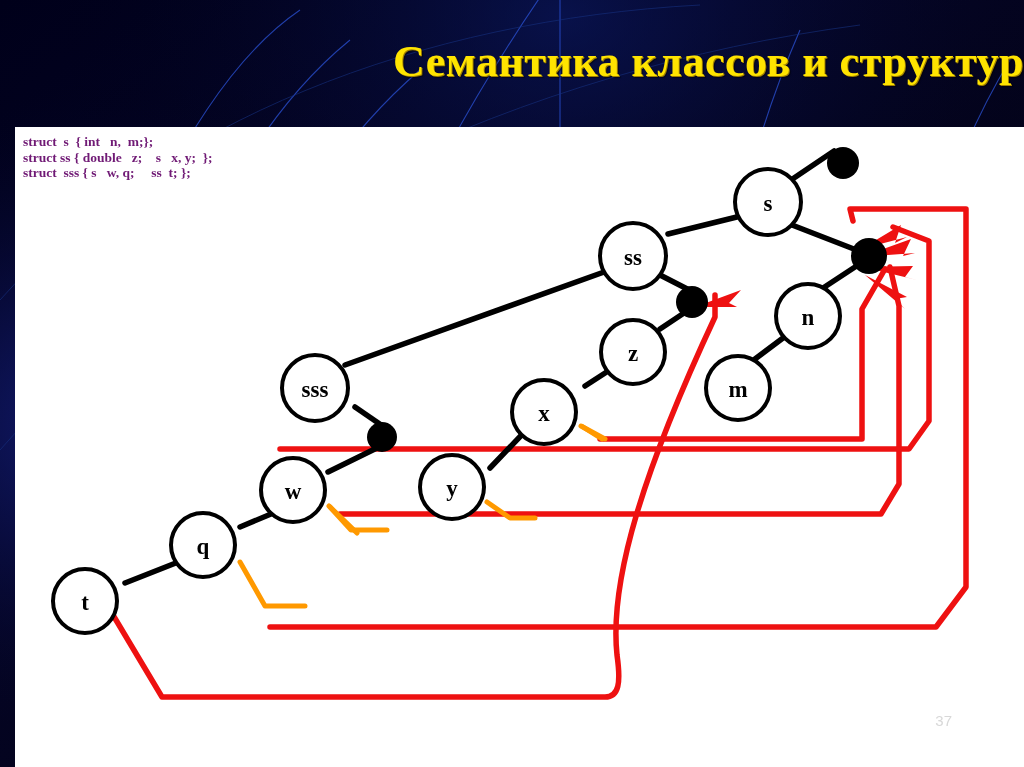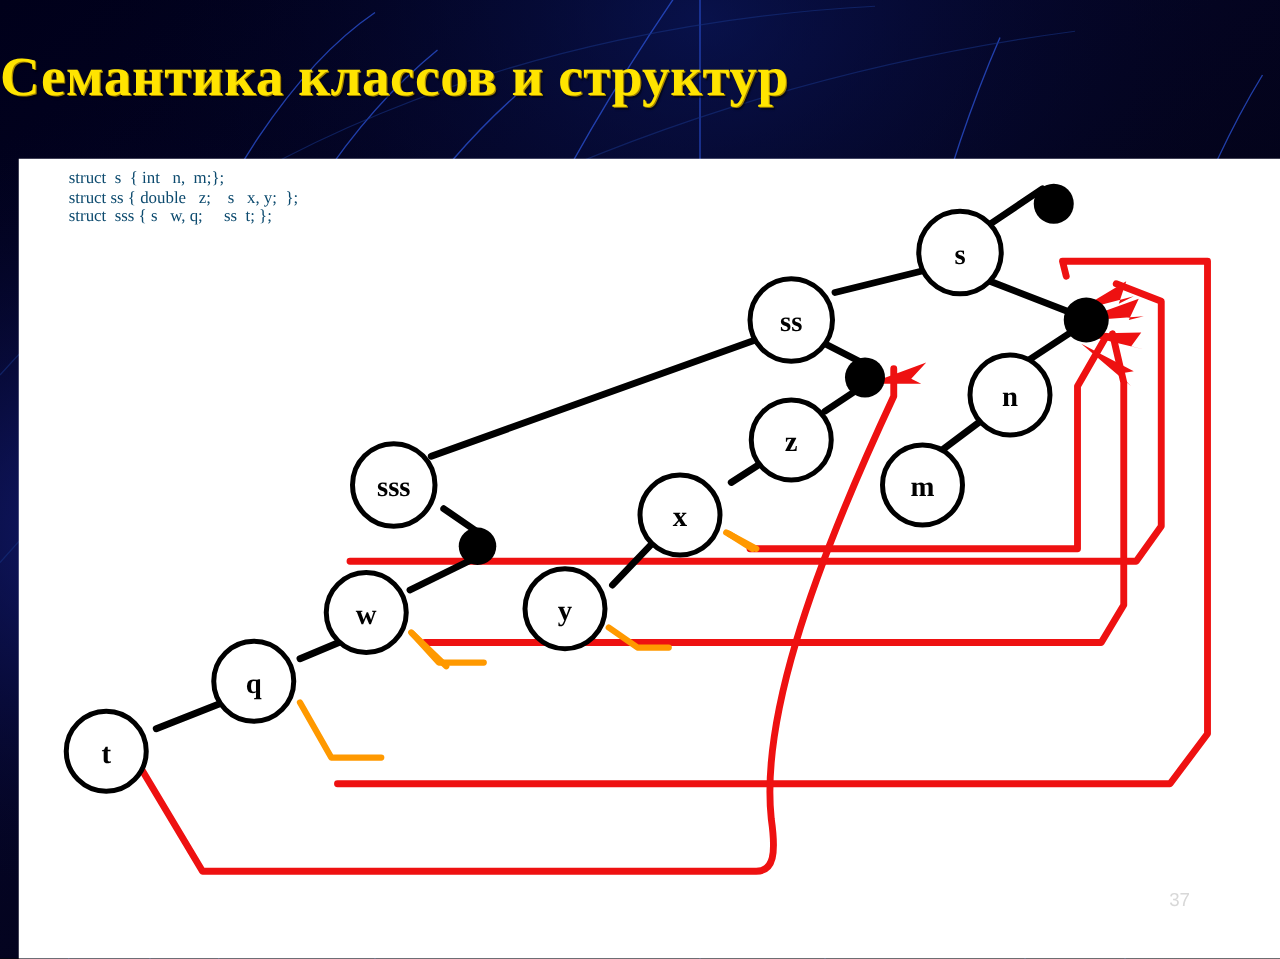--- a/index.html
+++ b/index.html
@@ -8,7 +8,7 @@
   #bgArcs{position:absolute;left:0;top:0;width:1024px;height:767px;}
   #titleBar{position:absolute;left:0;top:0;width:1024px;height:127px;overflow:hidden;}
   #title{
-    position:absolute;left:0;top:36px;width:1024px;text-align:left;
+    position:absolute;left:0;top:36px;width:1024px;text-align:right;
     font-family:"Liberation Serif",serif;font-weight:bold;font-size:44px;
     color:#ffe400;letter-spacing:0.5px;white-space:nowrap;
     text-shadow:1px 1px 0 #a08000, 2px 2px 1px rgba(0,0,0,.5);

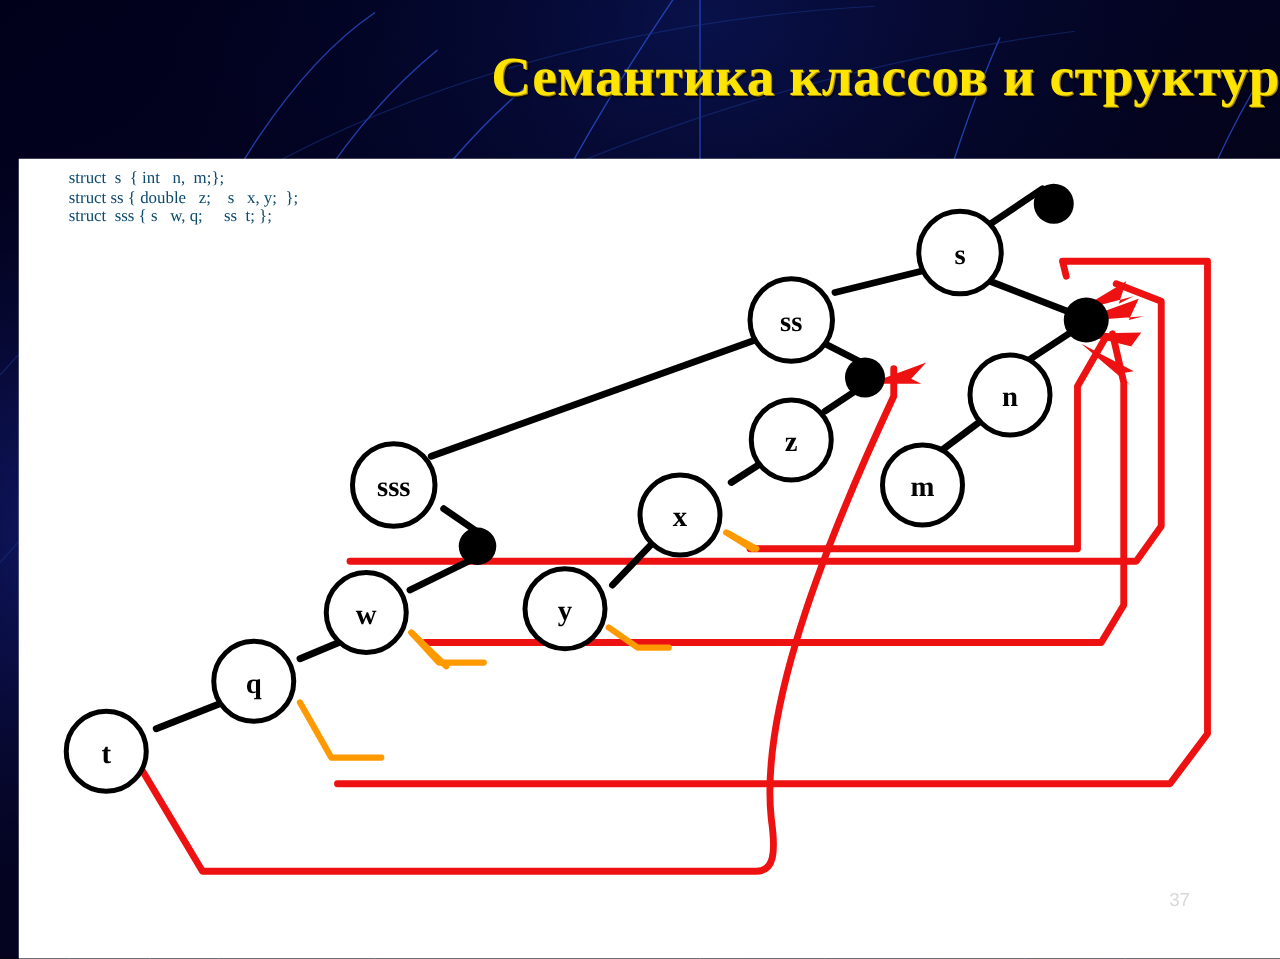--- a/index.html
+++ b/index.html
@@ -16,8 +16,8 @@
   #panel{position:absolute;left:15px;top:127px;width:1009px;height:640px;background:#ffffff;}
   #code{
     position:absolute;left:8px;top:7px;
-    font-family:"Liberation Serif",serif;font-weight:normal;font-size:13.5px;
-    color:#0c4a6e;line-height:15.5px;white-space:pre;margin-left:32px;
+    font-family:"Liberation Serif",serif;font-weight:bold;font-size:13.5px;
+    color:#701a75;line-height:15.5px;white-space:pre;
   }
   #slideno{
     position:absolute;right:72px;bottom:38px;

